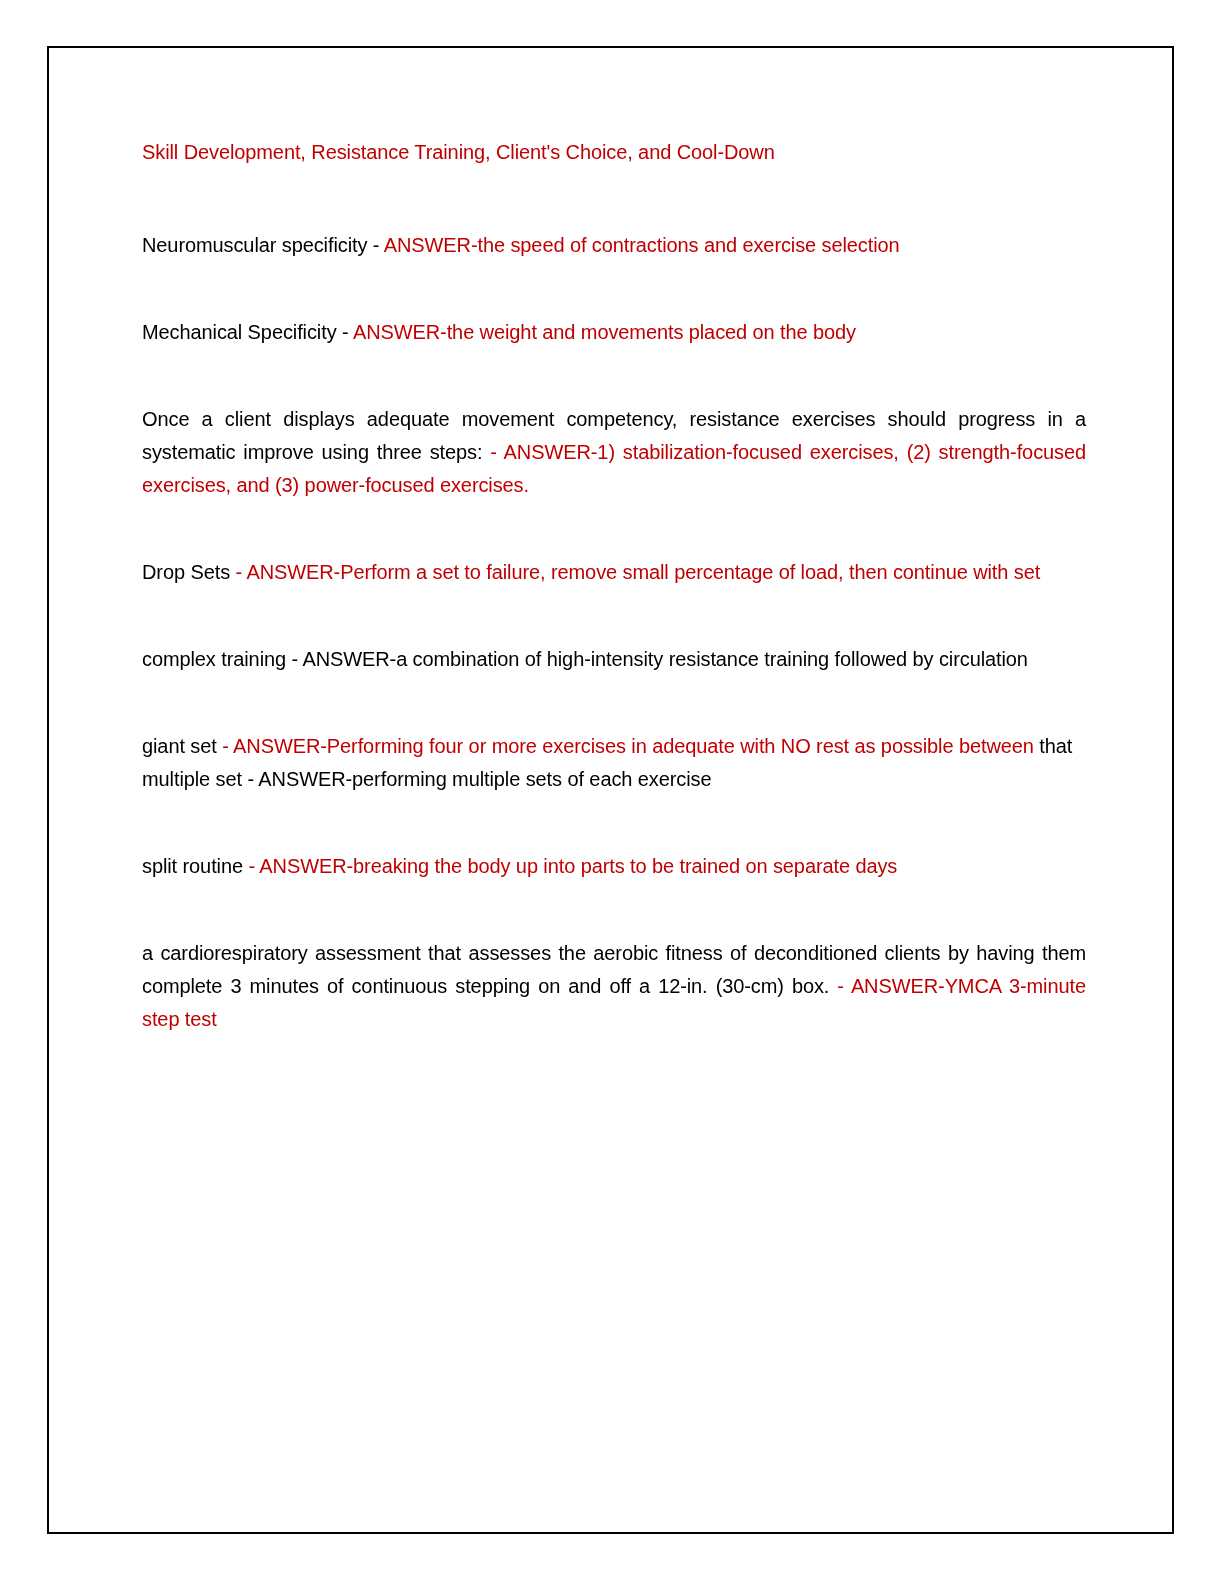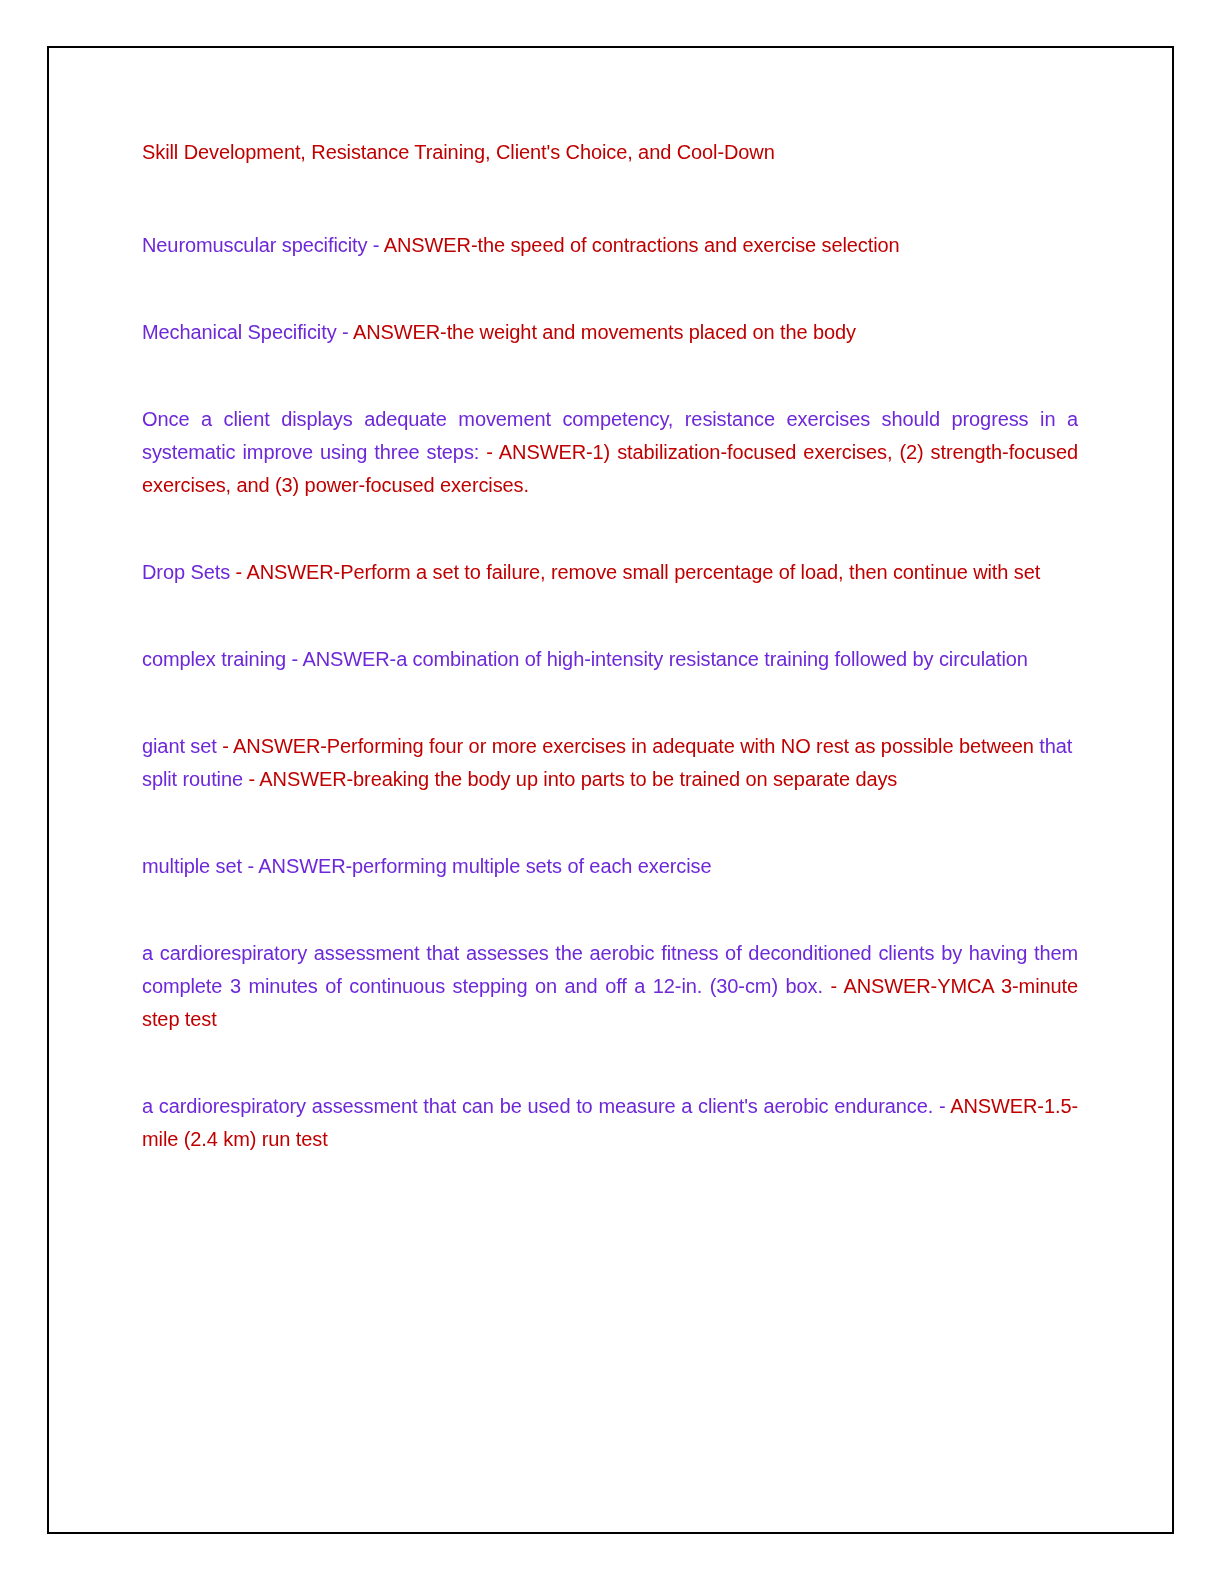--- a/index.html
+++ b/index.html
@@ -34,7 +34,7 @@
     color: #000000;
   }
   .para {
-    margin: 0 12px 54px 0;
+    margin: 0 4px 54px 0;
     text-align: justify;
   }
   .para.first {

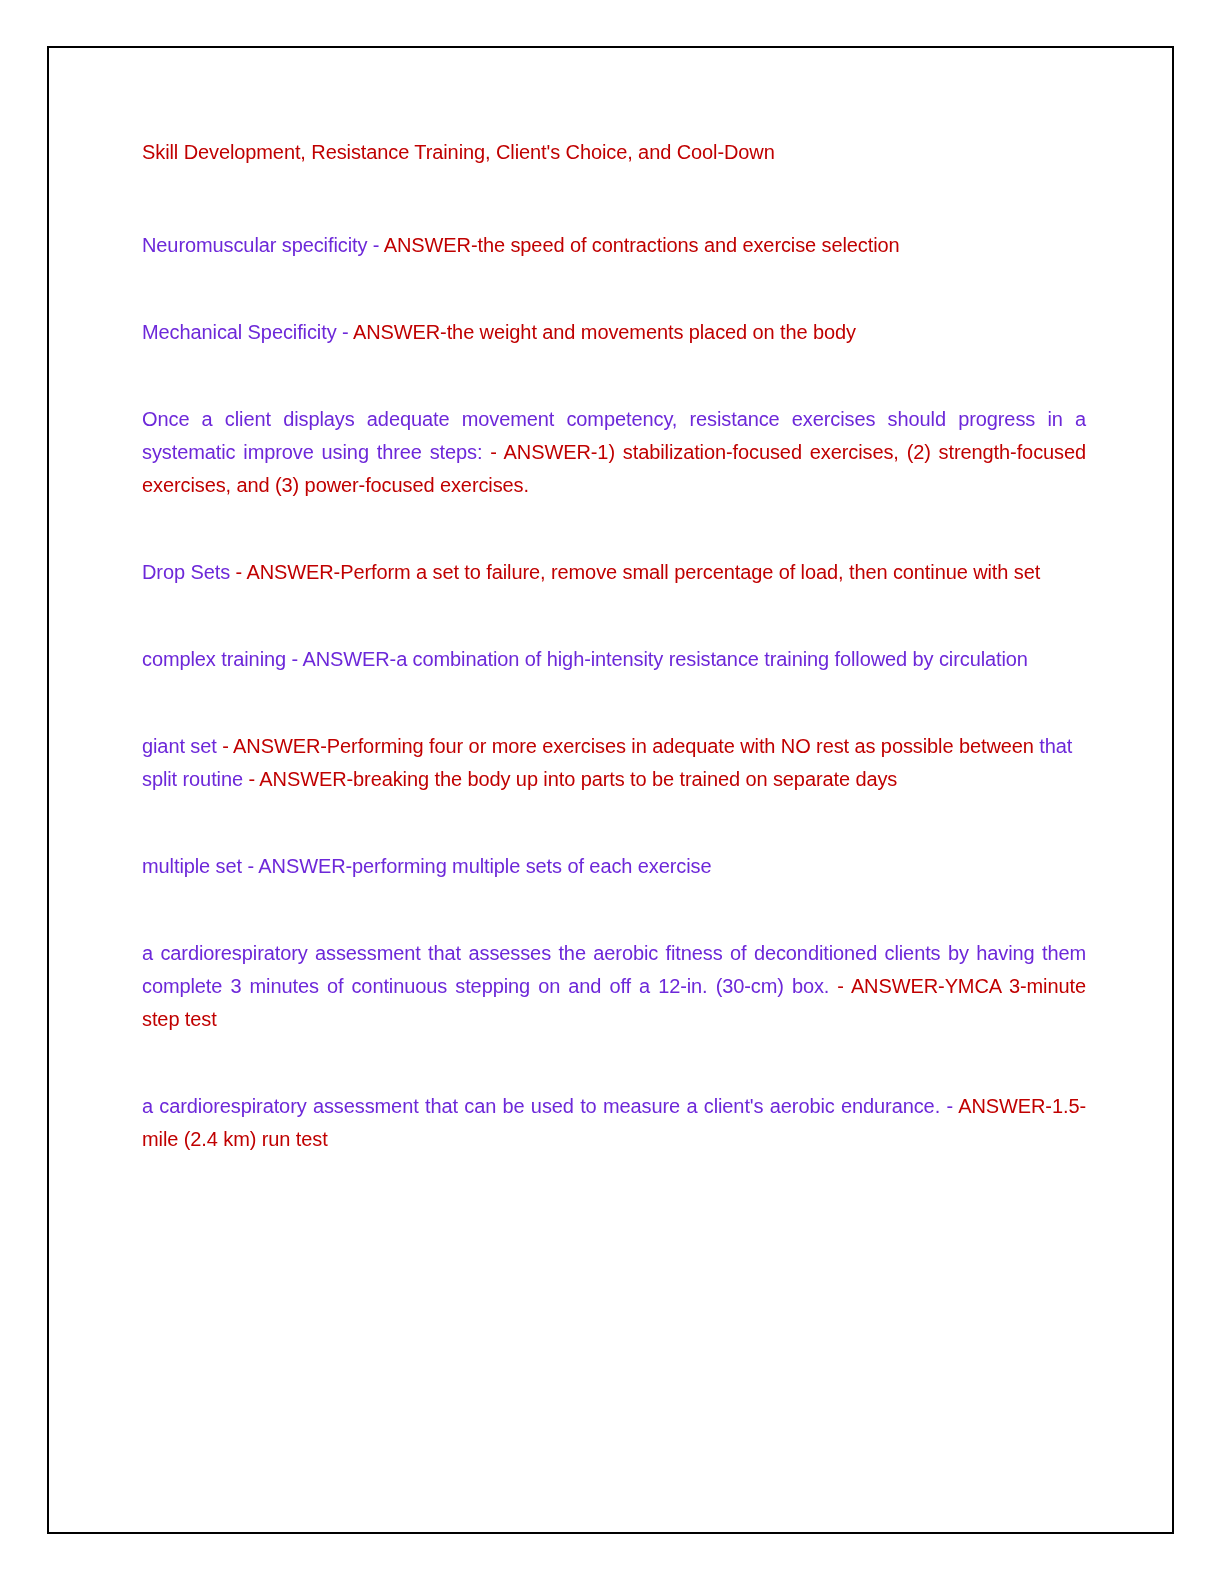--- a/index.html
+++ b/index.html
@@ -43,7 +43,7 @@
   .para.cont-head {
     margin-bottom: 0;
   }
-  .t { color: #6d28d9; }
+  .t { color: #000000; }
   .a { color: #c00000; }
 </style>
 </head>

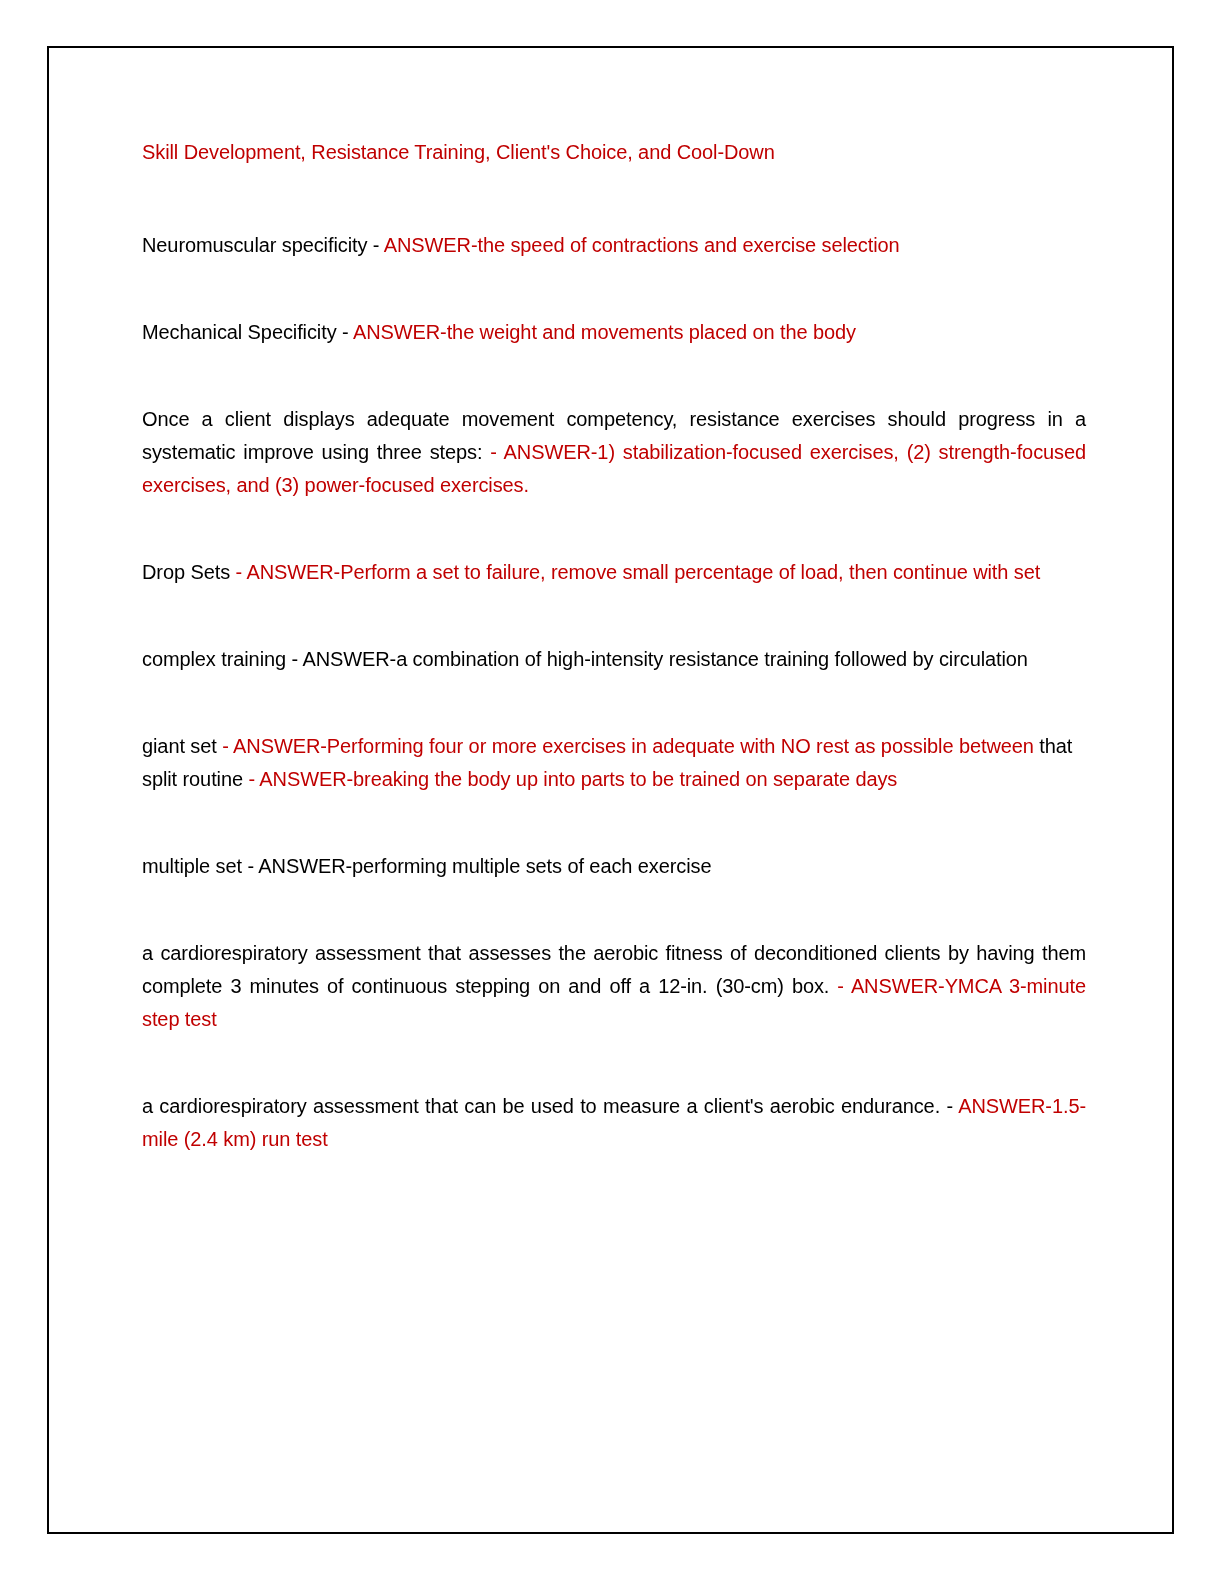--- a/index.html
+++ b/index.html
@@ -84,11 +84,11 @@
 
 
   <div class="para">
-    <span class="t">split routine </span><span class="a">- ANSWER-breaking the body up into parts to be trained on separate days</span>
+    <span class="t">multiple set - ANSWER-performing multiple sets of each exercise</span>
   </div>
 
   <div class="para">
-    <span class="t">multiple set - ANSWER-performing multiple sets of each exercise</span>
+    <span class="t">split routine </span><span class="a">- ANSWER-breaking the body up into parts to be trained on separate days</span>
   </div>
 
   <div class="para">

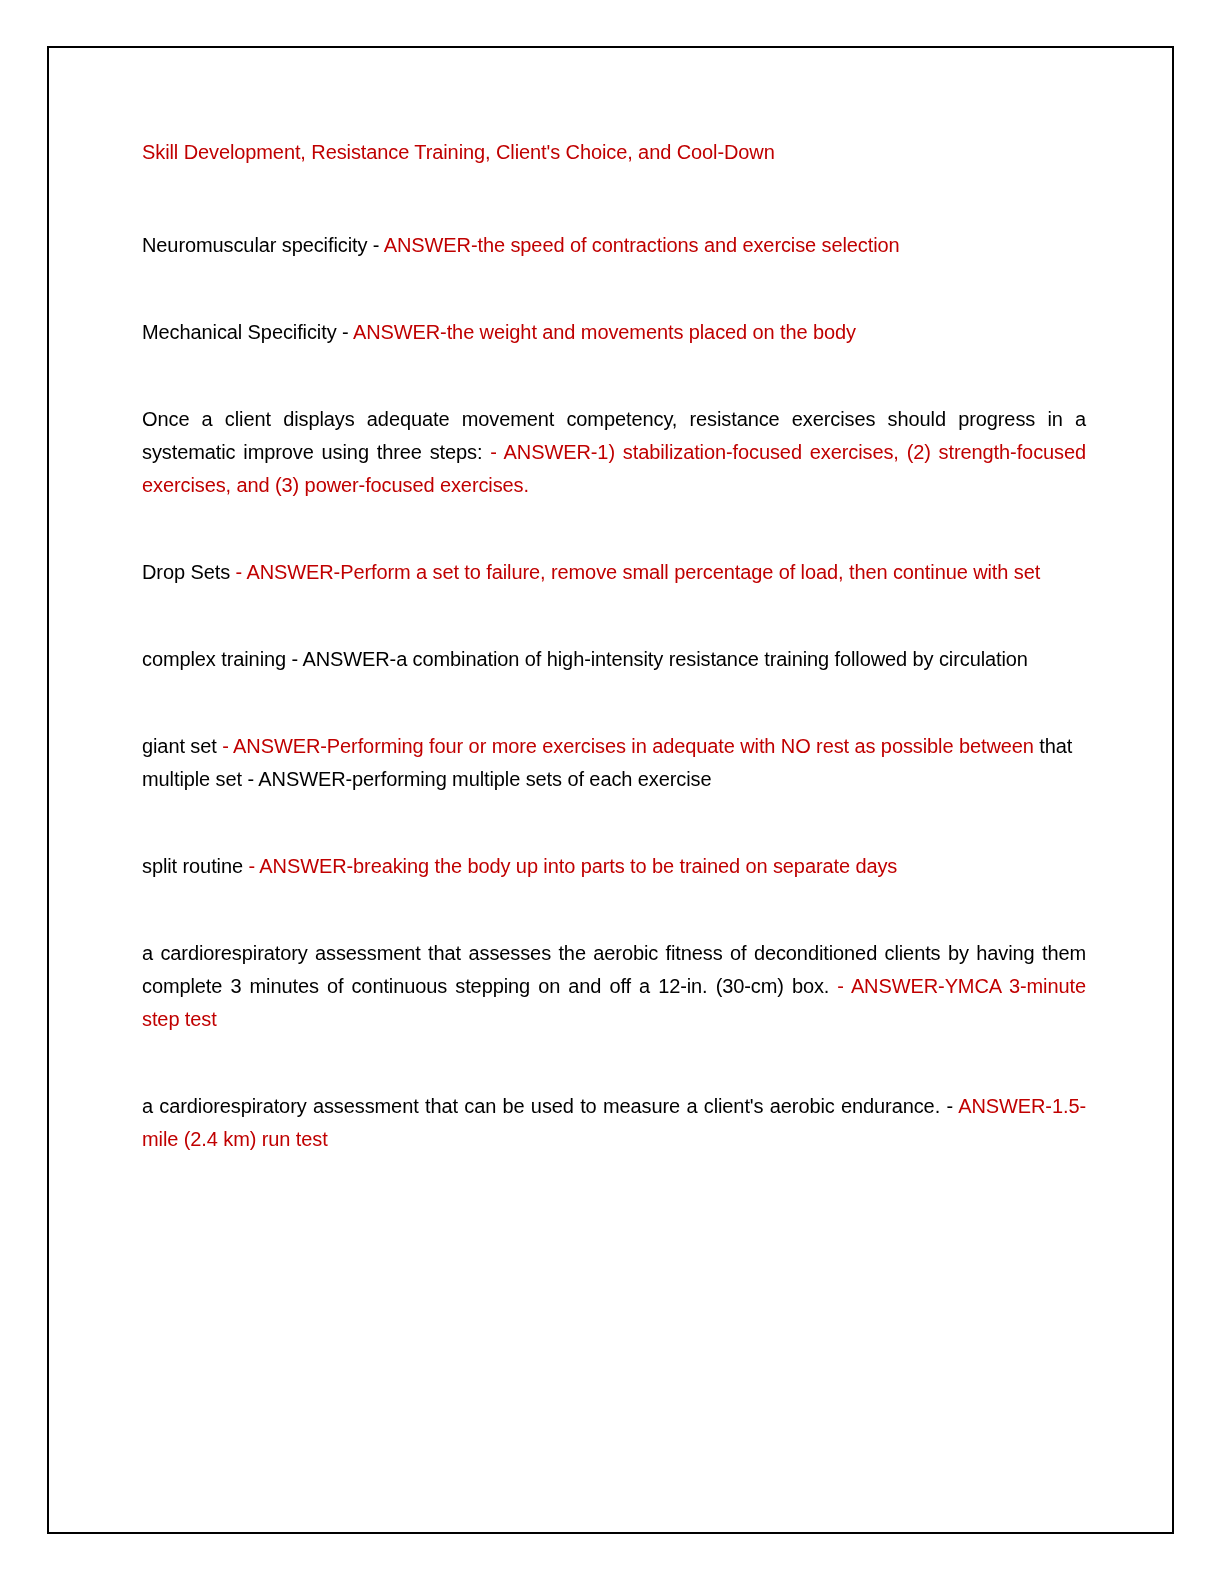--- a/index.html
+++ b/index.html
@@ -95,9 +95,6 @@
     <span class="t">a cardiorespiratory assessment that assesses the aerobic fitness of deconditioned clients by having them complete 3 minutes of continuous stepping on and off a 12-in. (30-cm) box. </span><span class="a">- ANSWER-YMCA 3-minute step test</span>
   </div>
 
-  <div class="para">
-    <span class="t">a cardiorespiratory assessment that can be used to measure a client's aerobic endurance. - </span><span class="a">ANSWER-1.5-mile (2.4 km) run test</span>
-  </div>
 
 </div>
 

